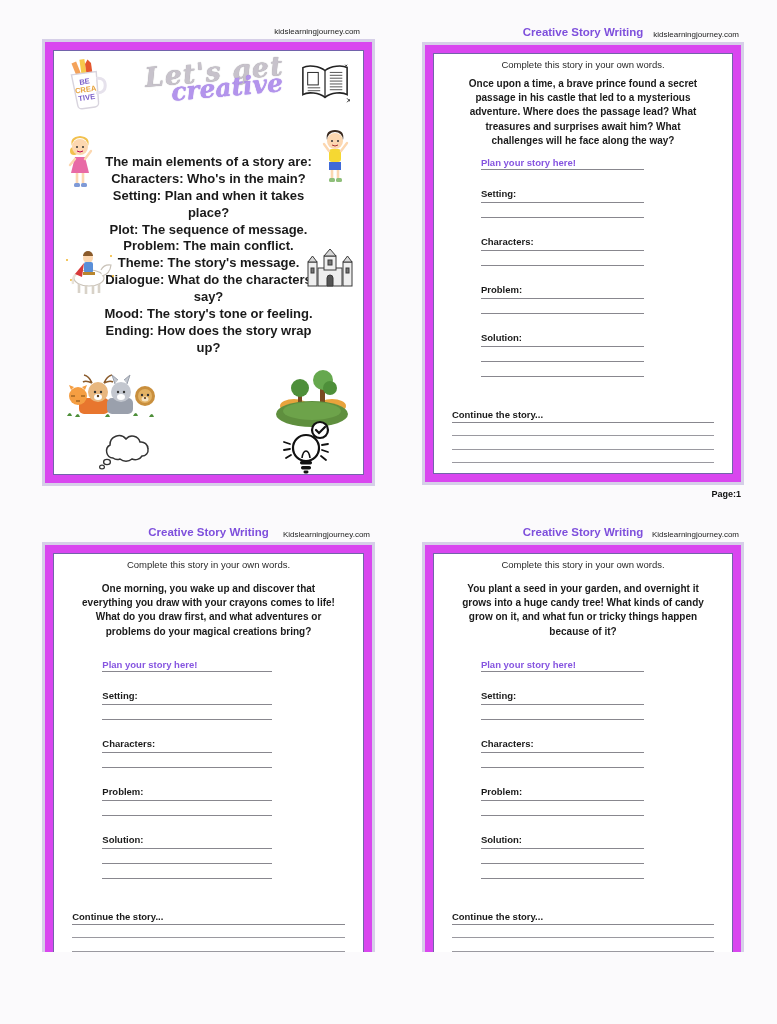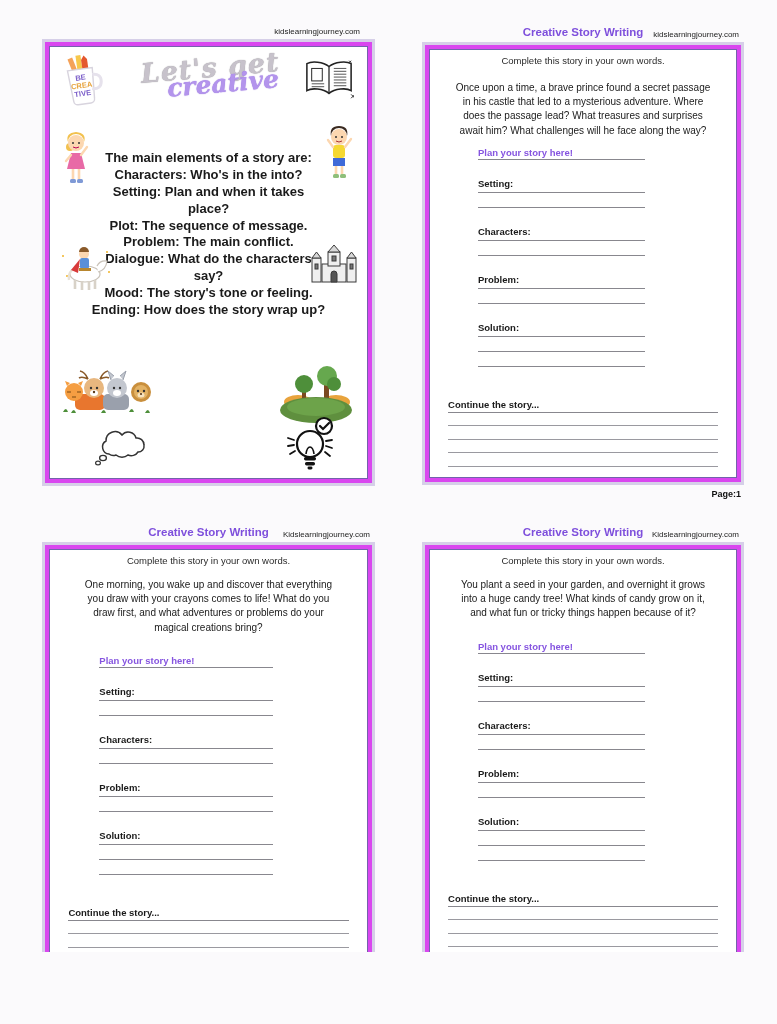--- a/index.html
+++ b/index.html
@@ -7,7 +7,7 @@
   #canvas{position:relative;width:777px;height:952px;background:#fbfafc;overflow:hidden;margin:0 auto;}
 
   .sheet{position:absolute;}
-  .frame{position:absolute;inset:0;background:#fff;border:4px solid #d946ef;
+  .frame{position:absolute;inset:0;background:#fff;border:8px solid #d946ef;
          box-shadow:0 0 0 3px #d6cfe8, inset 0 0 0 1px #7263ab;
          box-sizing:border-box;padding:3px 12px 0;overflow:hidden;}
   .sheet-head{position:absolute;top:-17px;left:0;right:0;height:15px;}

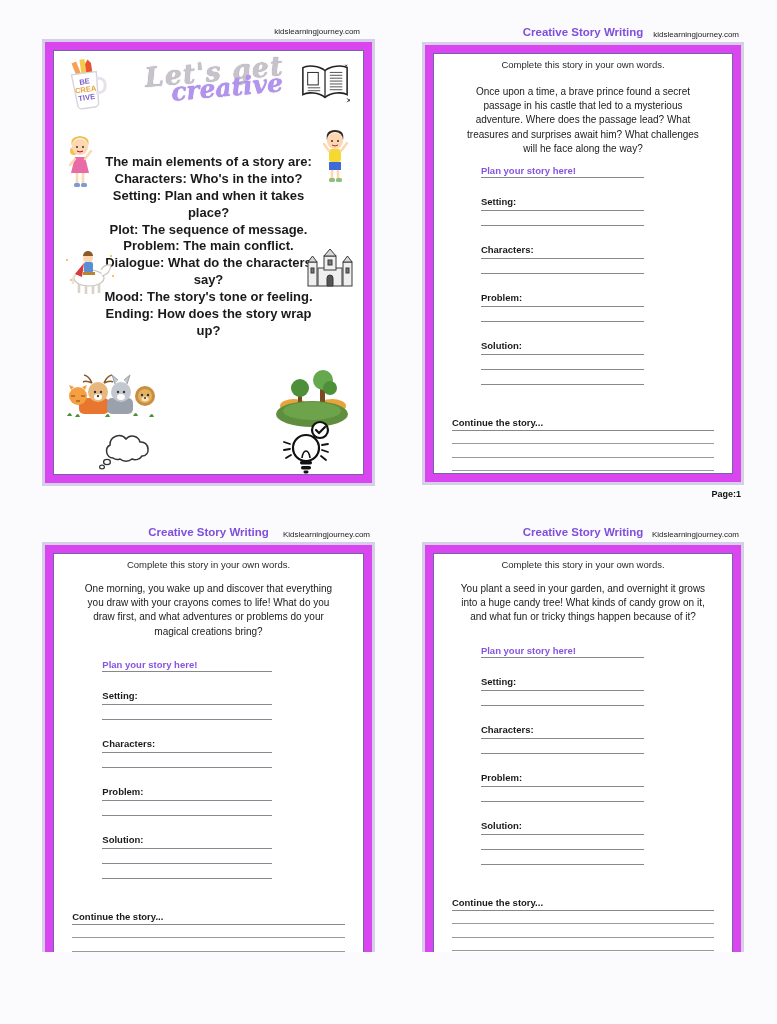--- a/index.html
+++ b/index.html
@@ -18,7 +18,7 @@
 
   
   .subtitle{text-align:center;font-size:9.5px;color:#2a2a2a;margin-top:3px;}
-  .prompt{text-align:center;font-weight:normal;font-size:10px;line-height:1.42;width:90%;margin:15px auto 0;}
+  .prompt{text-align:center;font-weight:bold;font-size:10px;line-height:1.42;width:90%;margin:7px auto 0;}
   .plan{margin-left:13%;width:59%;}
   .plan-label{color:#8655e0;font-weight:bold;font-size:9.5px;margin-top:9px;
               border-bottom:1px solid #88878e;padding-bottom:1px;}

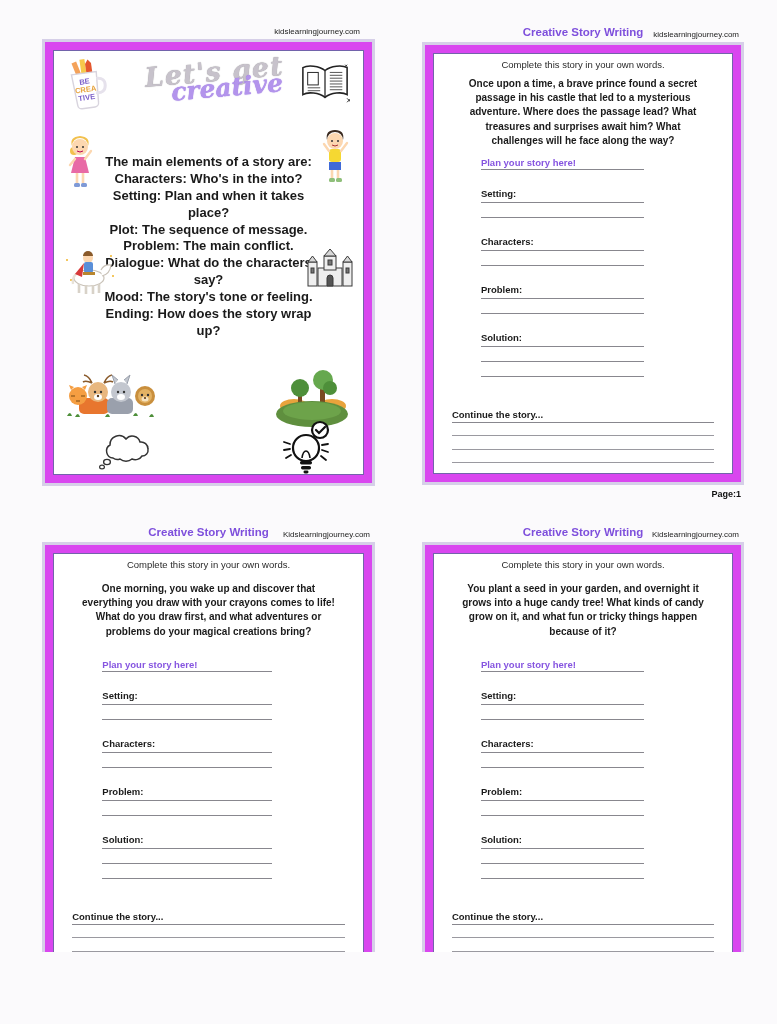--- a/index.html
+++ b/index.html
@@ -80,7 +80,7 @@
 
       <div class="intro-text abs">
         <div>The main elements of a story are:</div>
-        <div>Characters: Who's in the into?</div>
+        <div>Characters: Who's in the main?</div>
         <div>Setting: Plan and when it takes place?</div>
         <div>Plot: The sequence of message.</div>
         <div>Problem: The main conflict.</div>

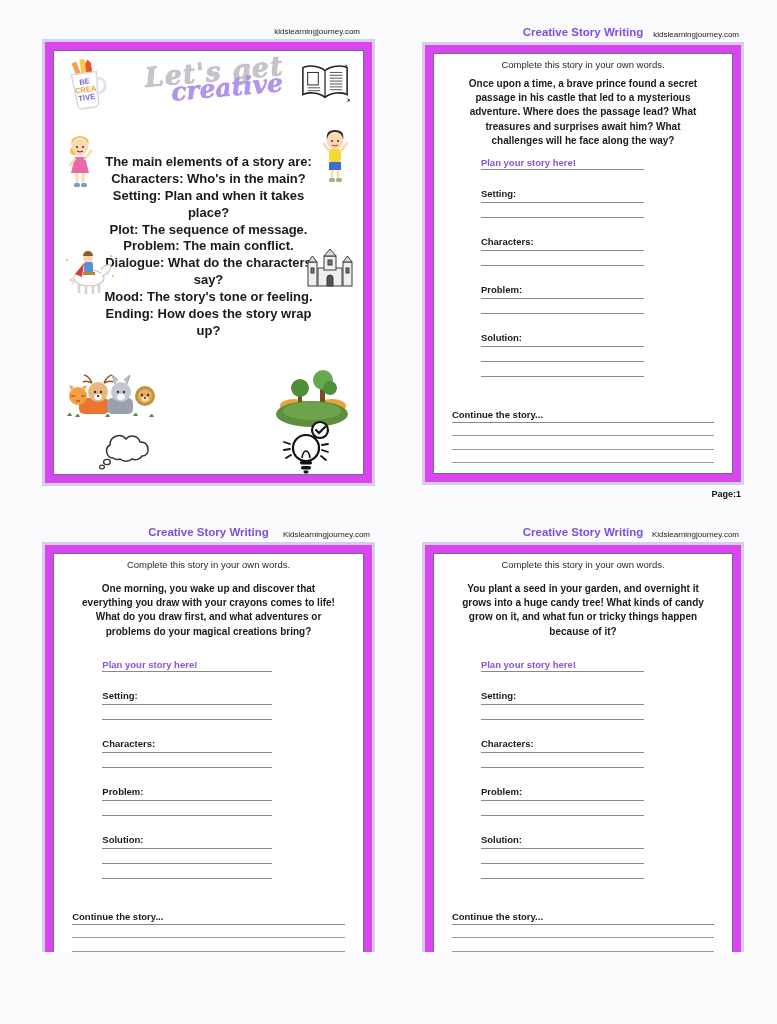--- a/index.html
+++ b/index.html
@@ -84,6 +84,7 @@
         <div>Setting: Plan and when it takes place?</div>
         <div>Plot: The sequence of message.</div>
         <div>Problem: The main conflict.</div>
+        <div>Theme: The story's message.</div>
         <div>Dialogue: What do the characters say?</div>
         <div>Mood: The story's tone or feeling.</div>
         <div>Ending: How does the story wrap up?</div>

